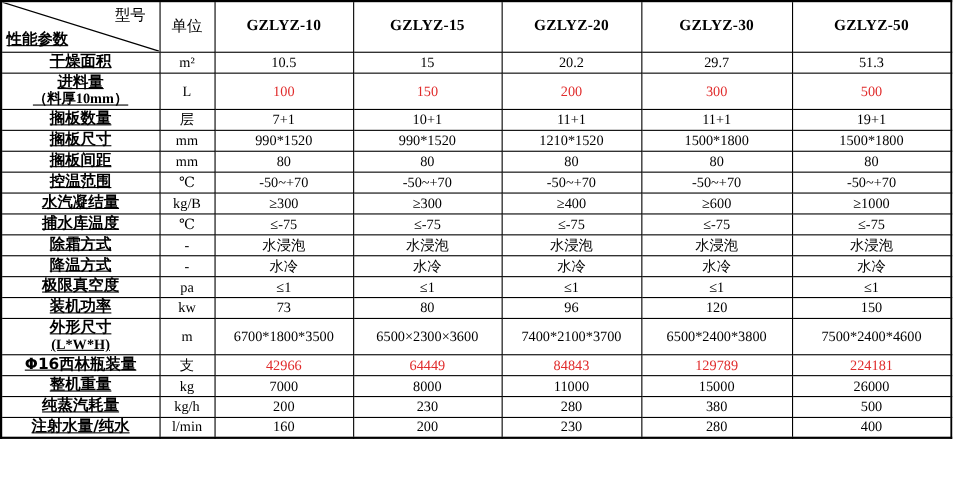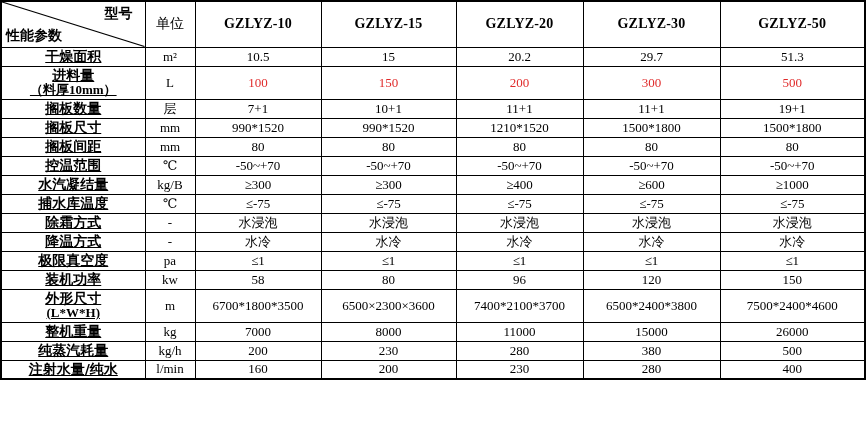--- a/index.html
+++ b/index.html
@@ -30,7 +30,7 @@
   .corner .tr-lbl{
     position:absolute;top:3px;right:12px;
     font-family:"DejaVu Sans","Liberation Sans",sans-serif;
-    font-weight:bold;font-size:14px;margin-left:16px;
+    font-weight:normal;font-size:14px;margin-left:16px;
   }
   .corner .bl-lbl{
     position:absolute;bottom:2px;left:4px;

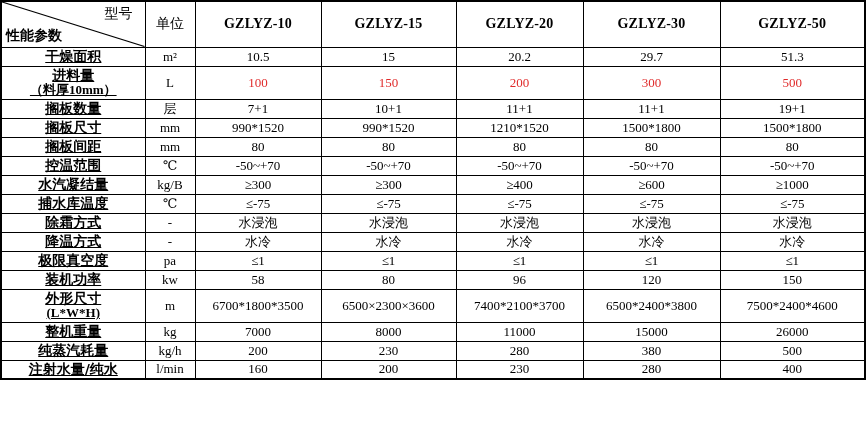--- a/index.html
+++ b/index.html
@@ -35,7 +35,7 @@
   .corner .bl-lbl{
     position:absolute;bottom:2px;left:4px;
     font-family:"DejaVu Sans","Liberation Sans",sans-serif;
-    font-weight:bold;font-size:14px;
+    font-weight:bold;font-size:14px;text-decoration:underline;
   }
   .unit-h{font-size:14px;font-weight:normal;font-family:"DejaVu Sans","Liberation Sans",sans-serif;margin-left:24px;}
   .model-h{font-weight:bold;font-size:14px;letter-spacing:.2px;}

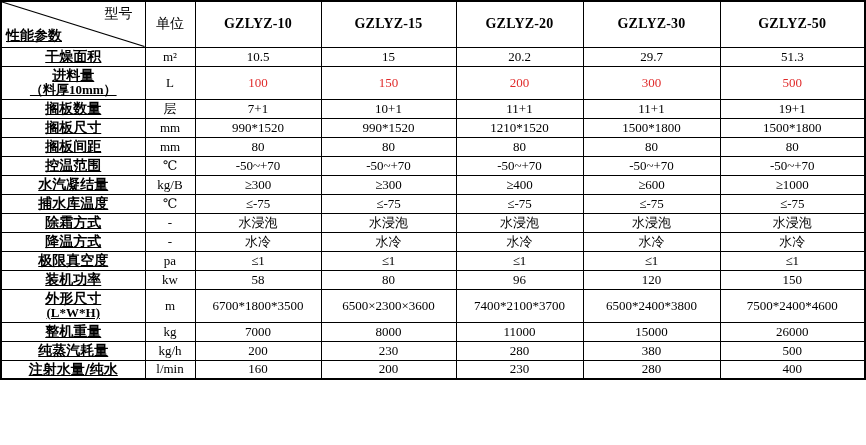--- a/index.html
+++ b/index.html
@@ -195,7 +195,7 @@
   <tr class="std">
     <th class="lbl">装机功率</th>
     <td class="unit">kw</td>
-    <td class="val">58</td>
+    <td class="val">73</td>
     <td class="val">80</td>
     <td class="val">96</td>
     <td class="val">120</td>

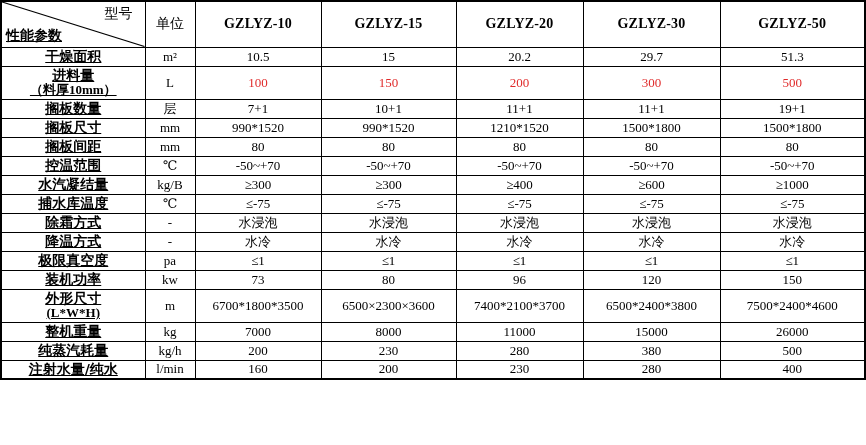--- a/index.html
+++ b/index.html
@@ -216,6 +216,15 @@
   </tr>
 
 
+  <tr class="std red">
+    <th class="lbl">Φ16西林瓶装量</th>
+    <td class="unit">支</td>
+    <td class="val">42966</td>
+    <td class="val">64449</td>
+    <td class="val">84843</td>
+    <td class="val">129789</td>
+    <td class="val">224181</td>
+  </tr>
 
   <tr class="std">
     <th class="lbl">整机重量</th>

